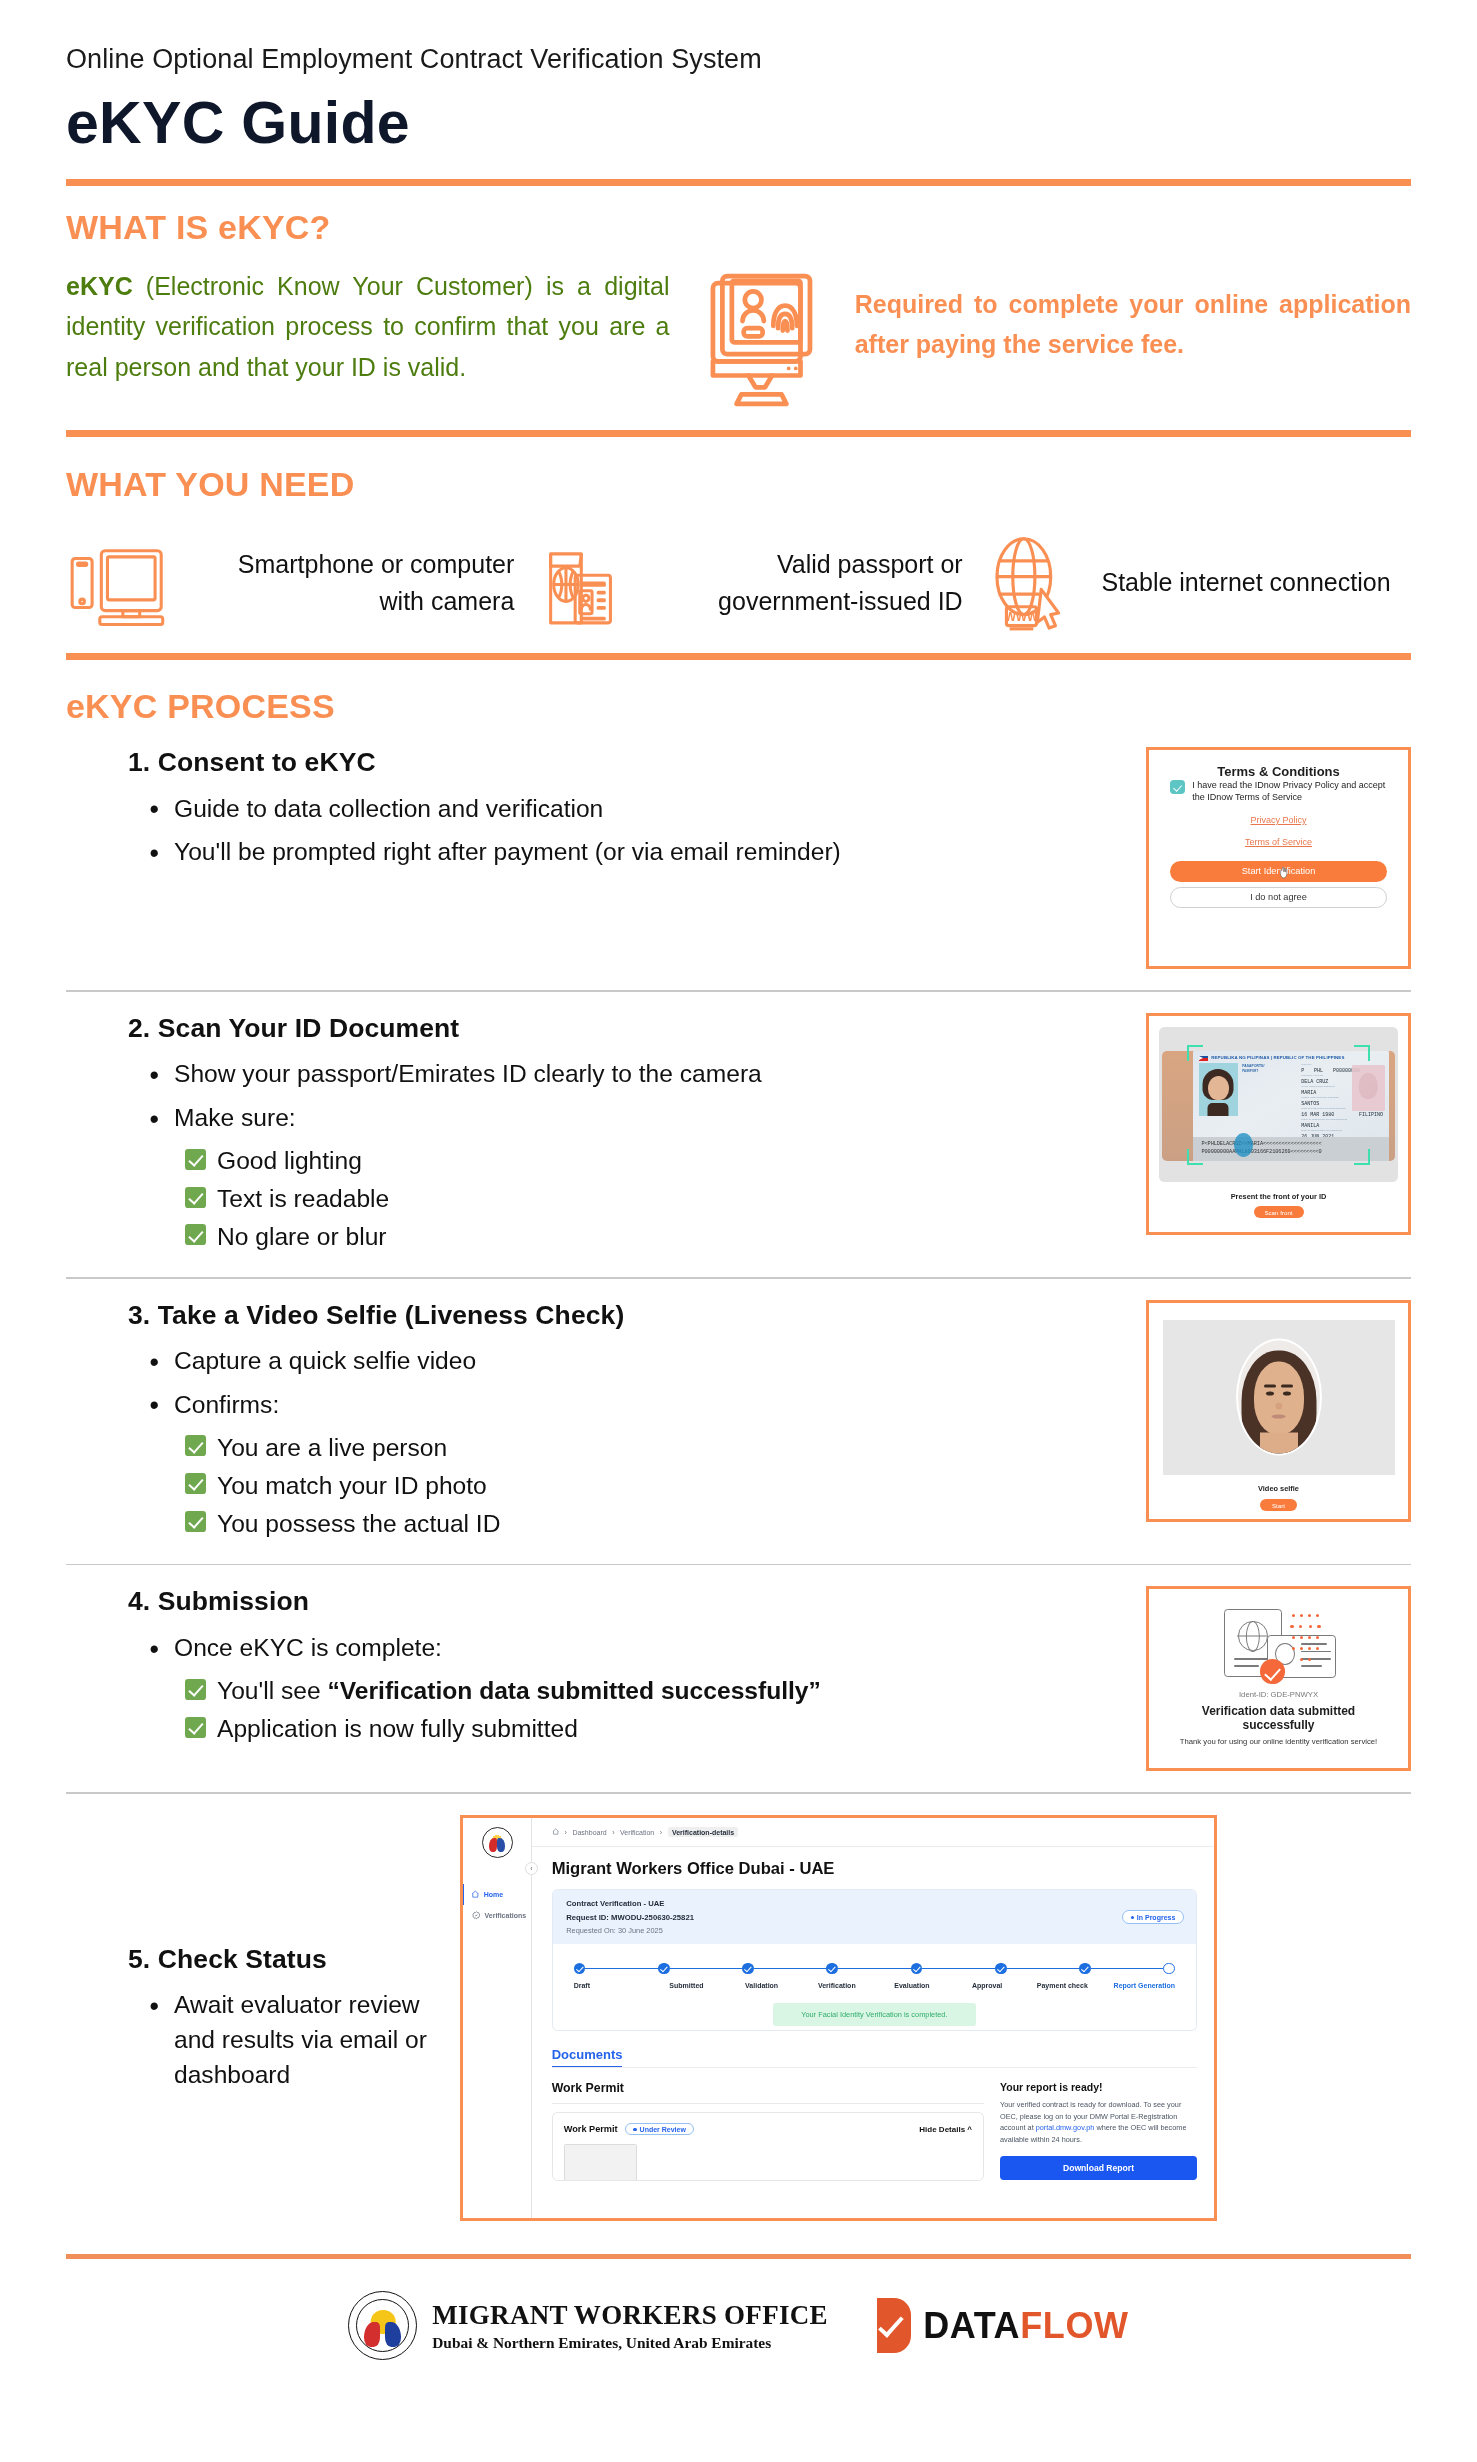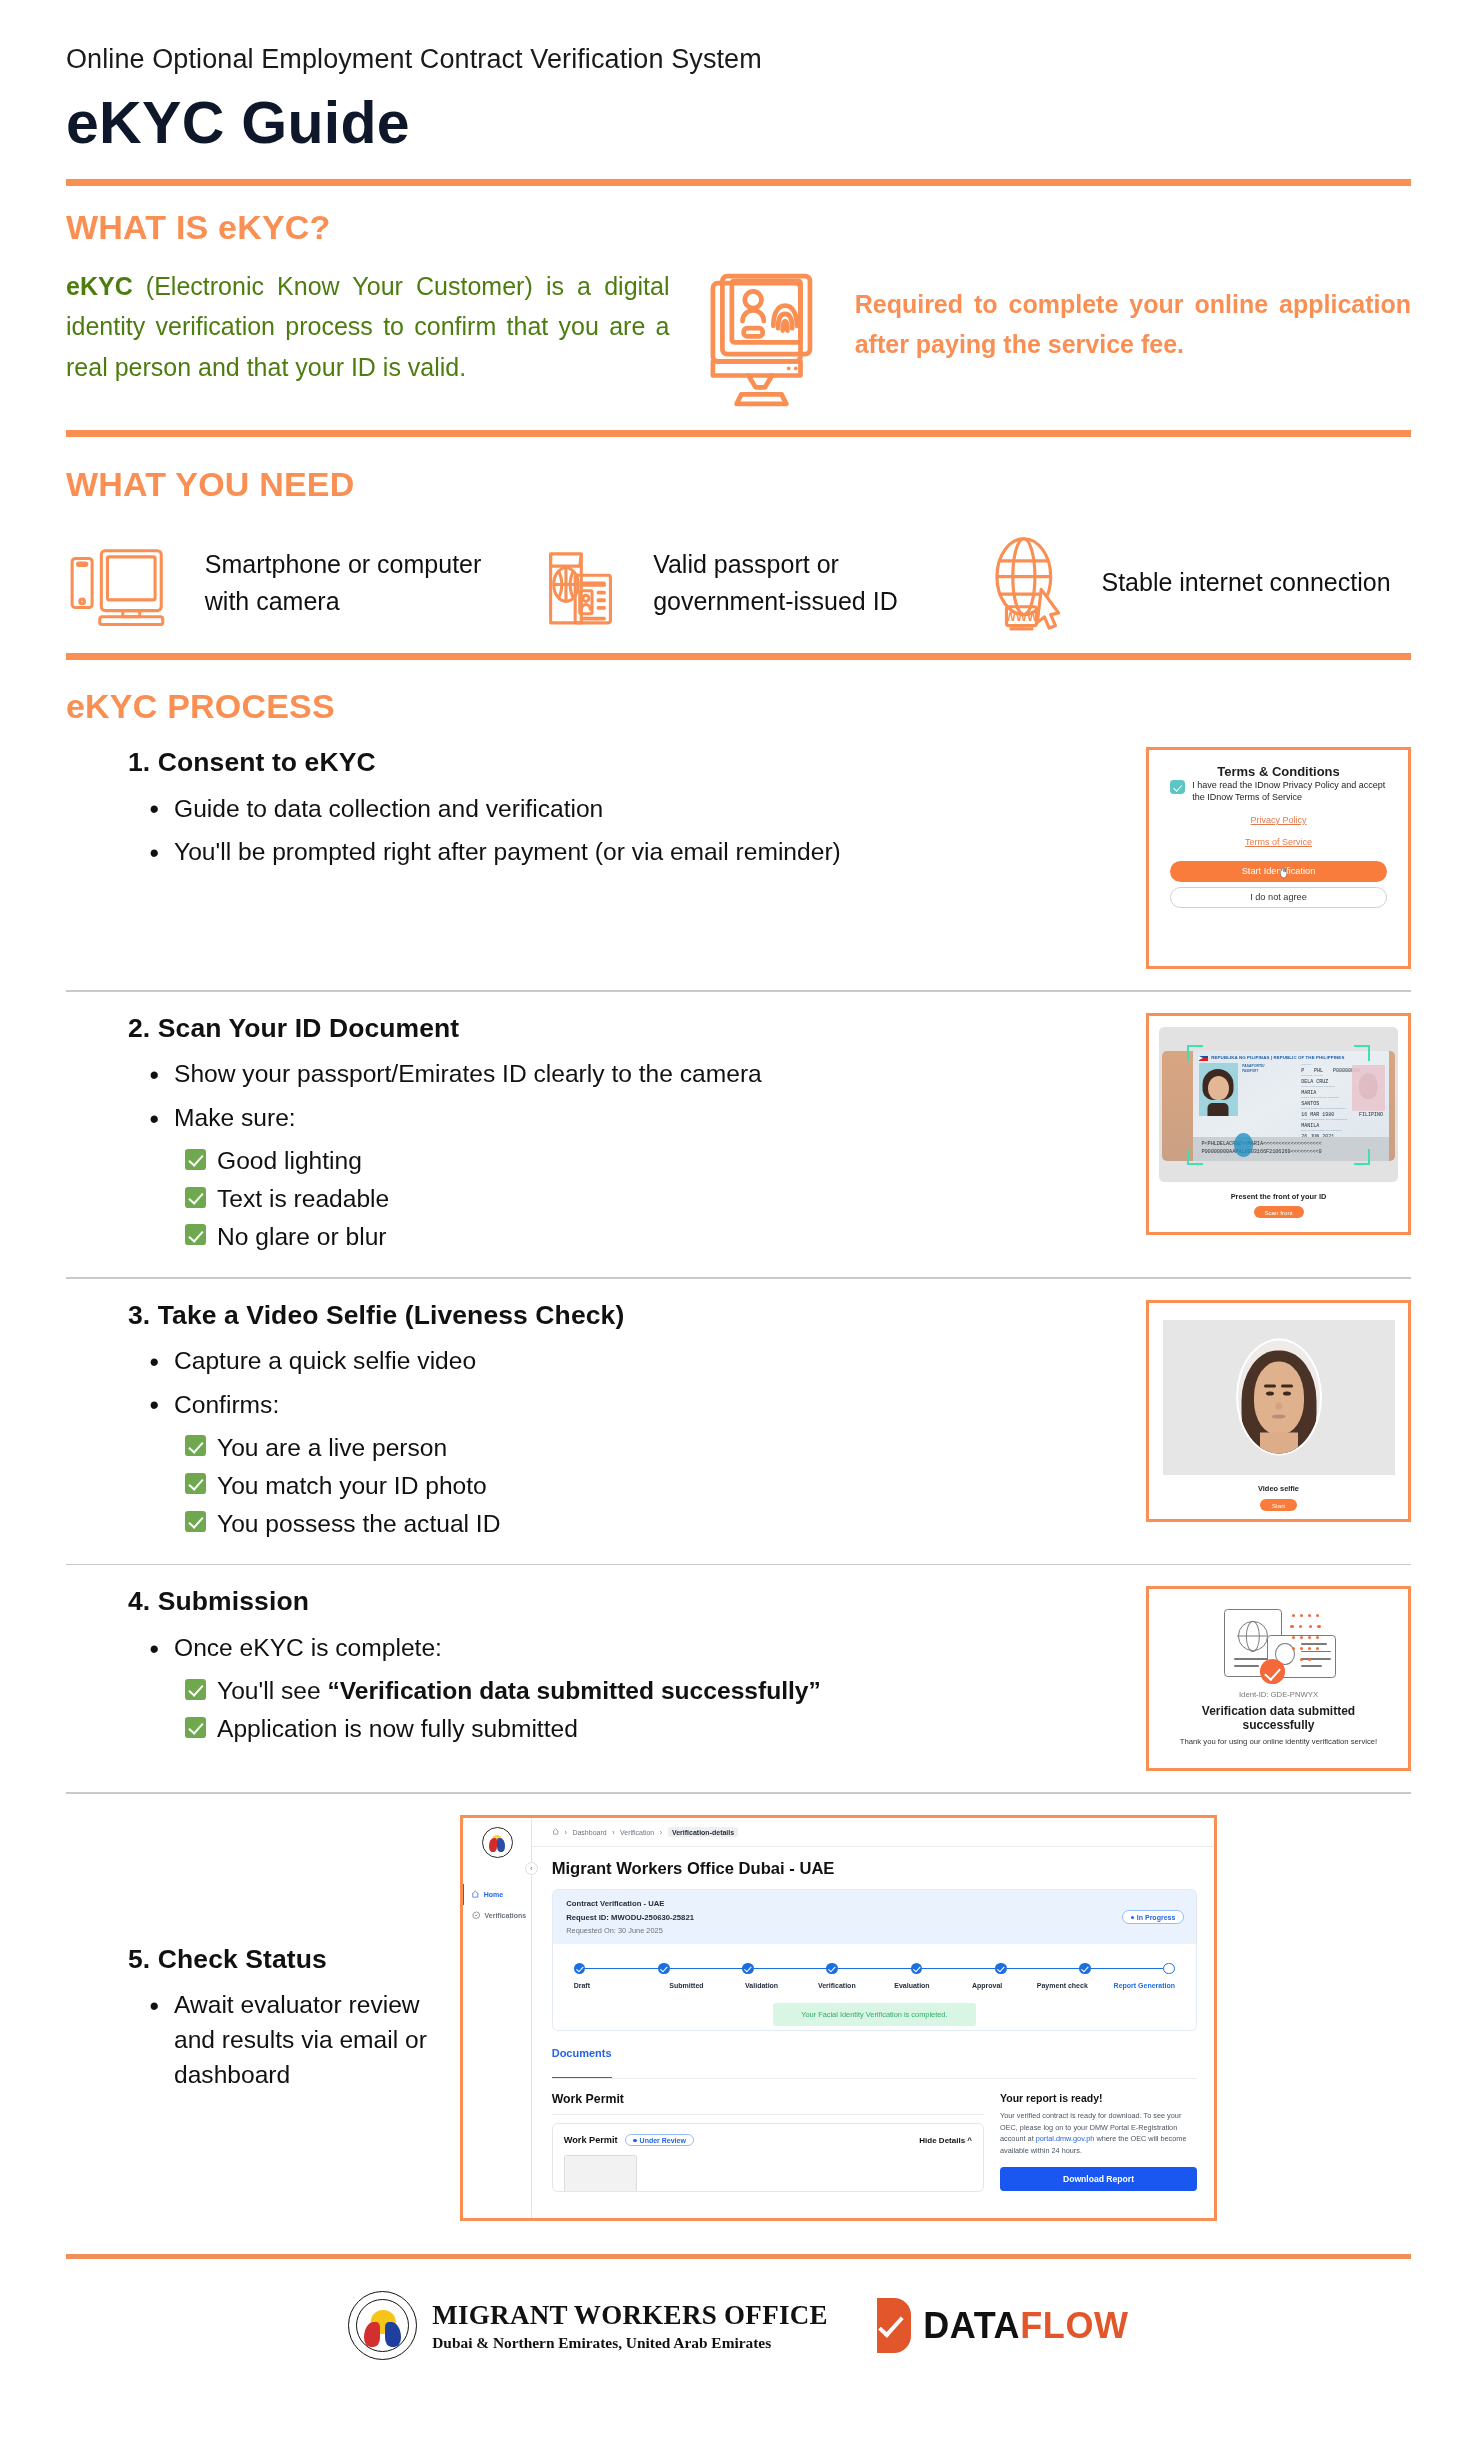--- a/index.html
+++ b/index.html
@@ -45,7 +45,7 @@
 
   
   .s-need { padding-top: 28px; }
-  .need-row { display: flex; margin-top: 29.5px; align-items: center; }
+  .need-row { display: flex; margin-top: 29.5px; align-items: center; text-align: right; }
   .need-item { display: flex; align-items: center; width: 468px; }
   .need-ic { width: 129px; flex: none; display: flex; justify-content: center; }
   .need-label { font-size: 25px; line-height: 1.45; color: #111; padding-left: 9.8px; }

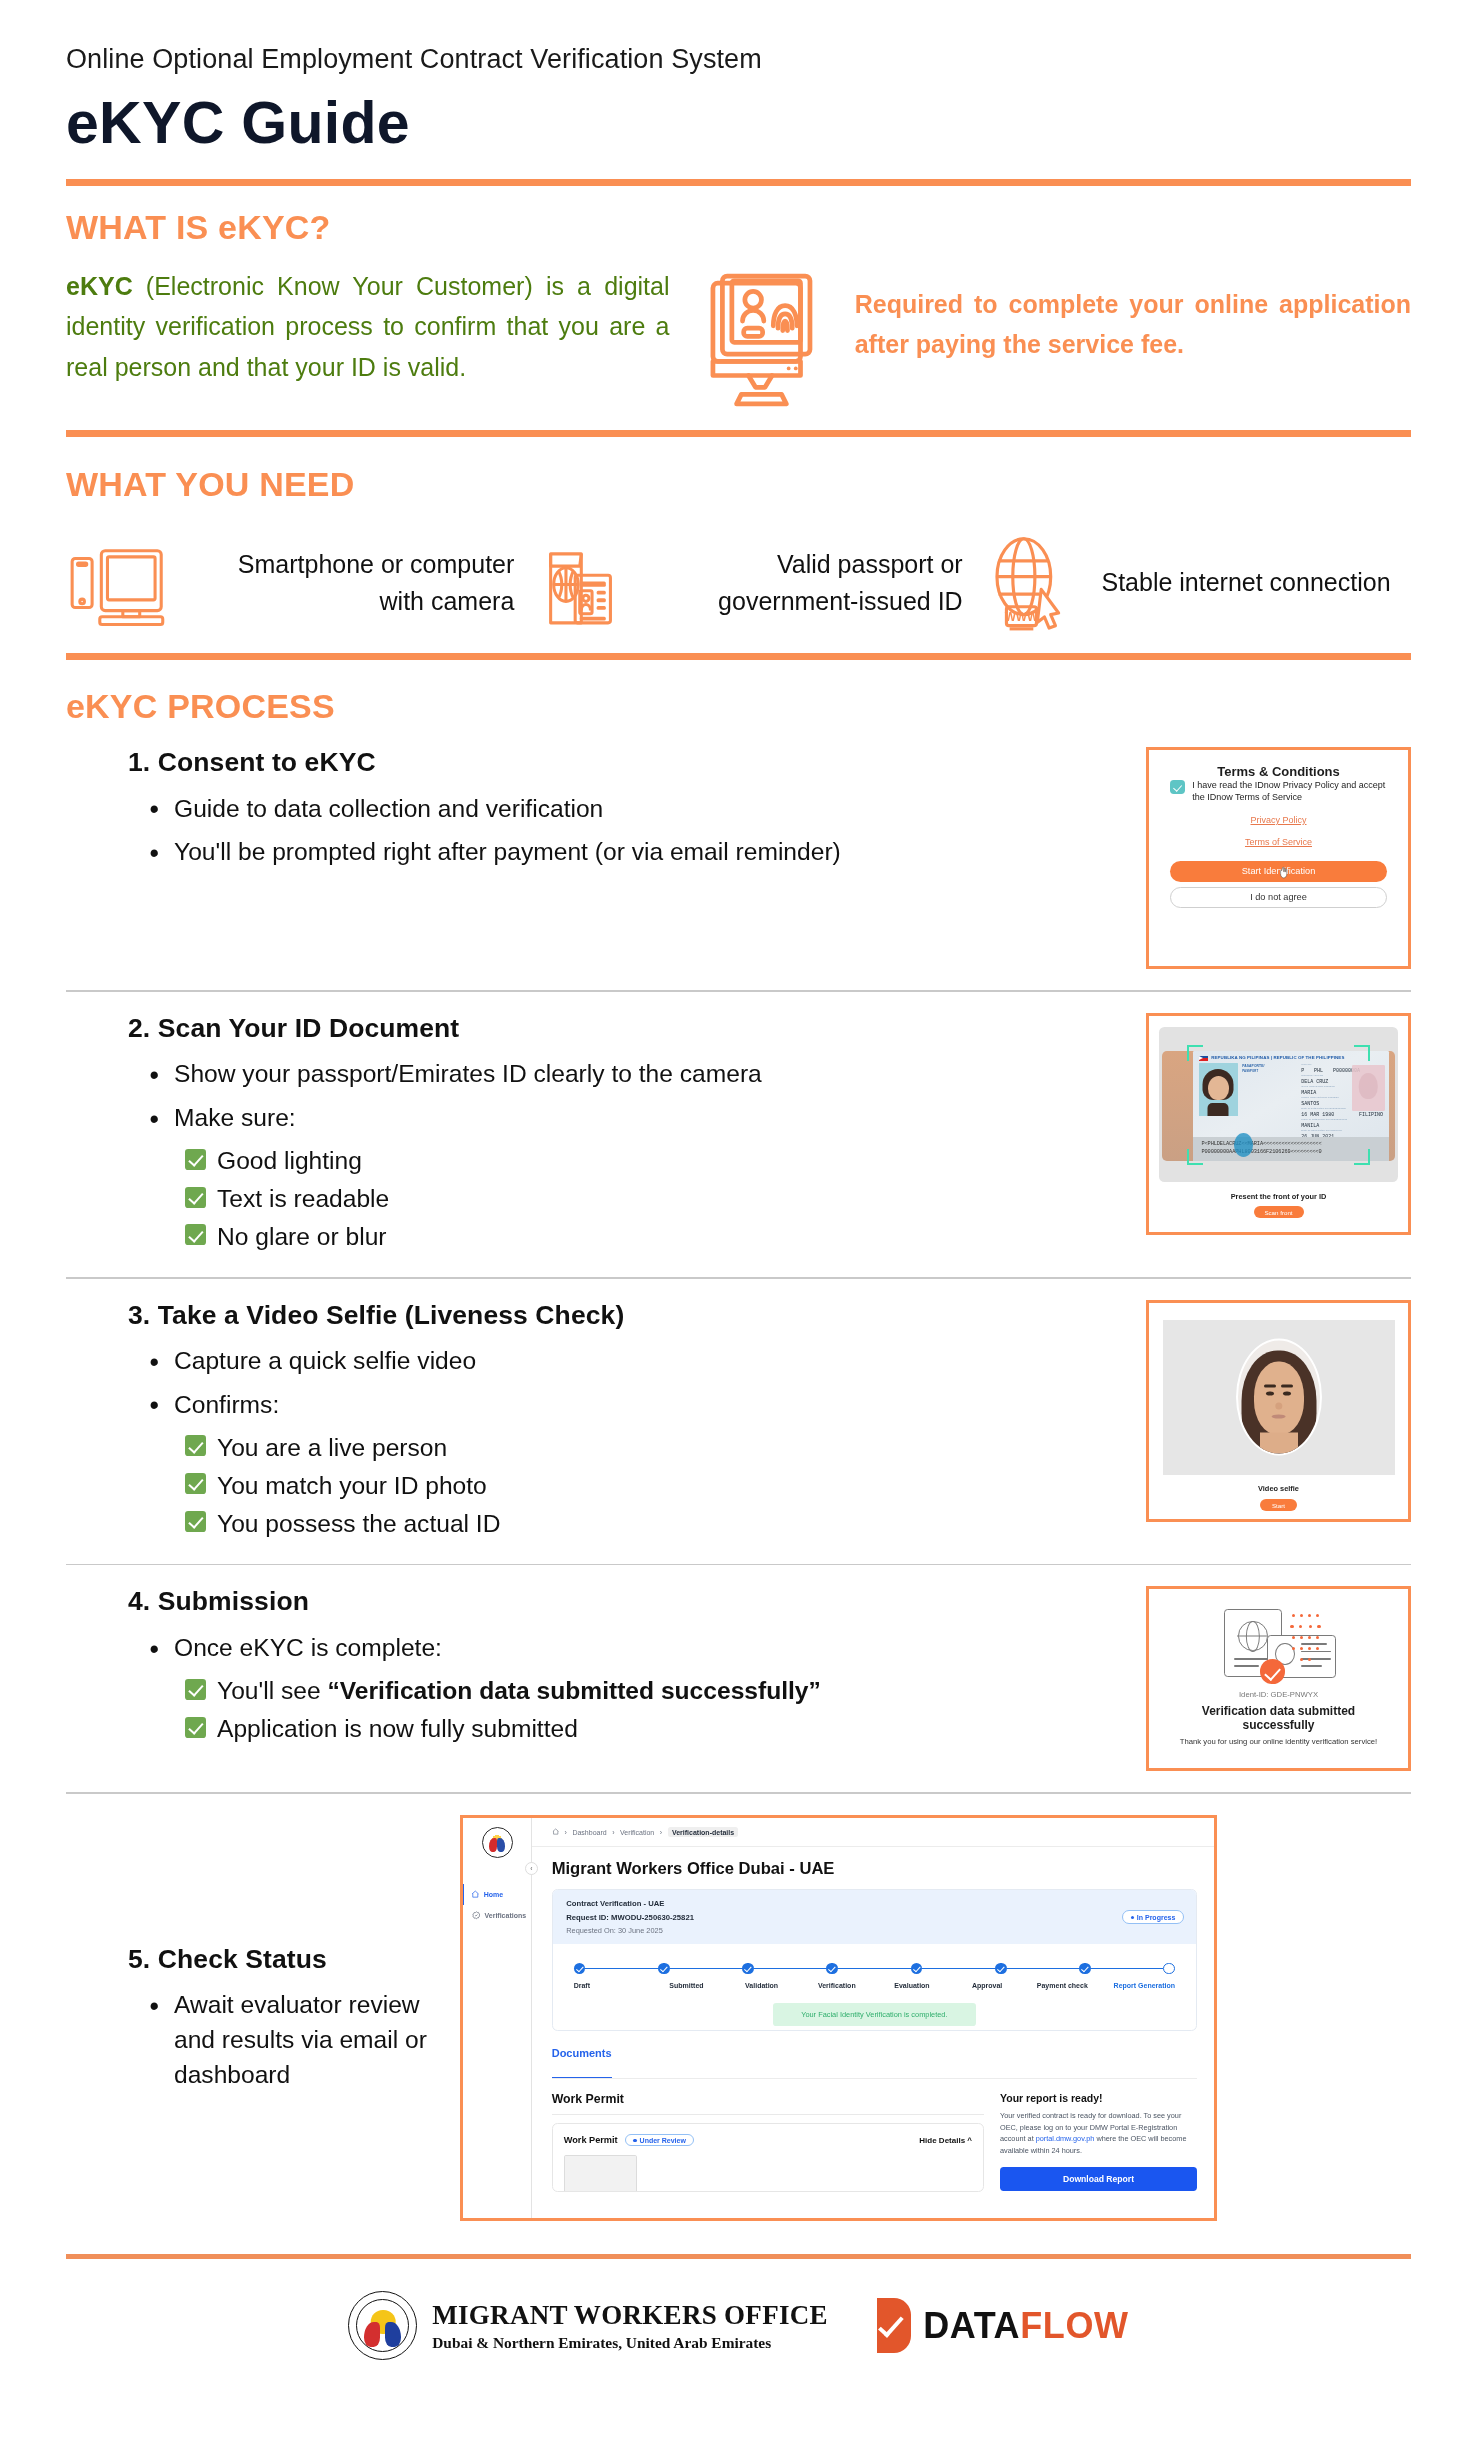--- a/index.html
+++ b/index.html
@@ -381,8 +381,8 @@
   }
   .d-tabs { margin: 16px 17px 0 19.7px; border-bottom: 0.9px solid #ececec; }
   .d-tab {
-    display: inline-block; font-size: 11px; font-weight: bold; color: #2563eb;
-    padding-bottom: 18px; border-bottom: 1.8px solid #2563eb;
+    display: inline-block; font-size: 13px; font-weight: bold; color: #2563eb;
+    padding-bottom: 4px; border-bottom: 1.8px solid #2563eb;
   }
   .d-cols { display: flex; margin: 13.5px 17px 0 19.7px; gap: 16px; }
   .d-left { flex: 1; }

